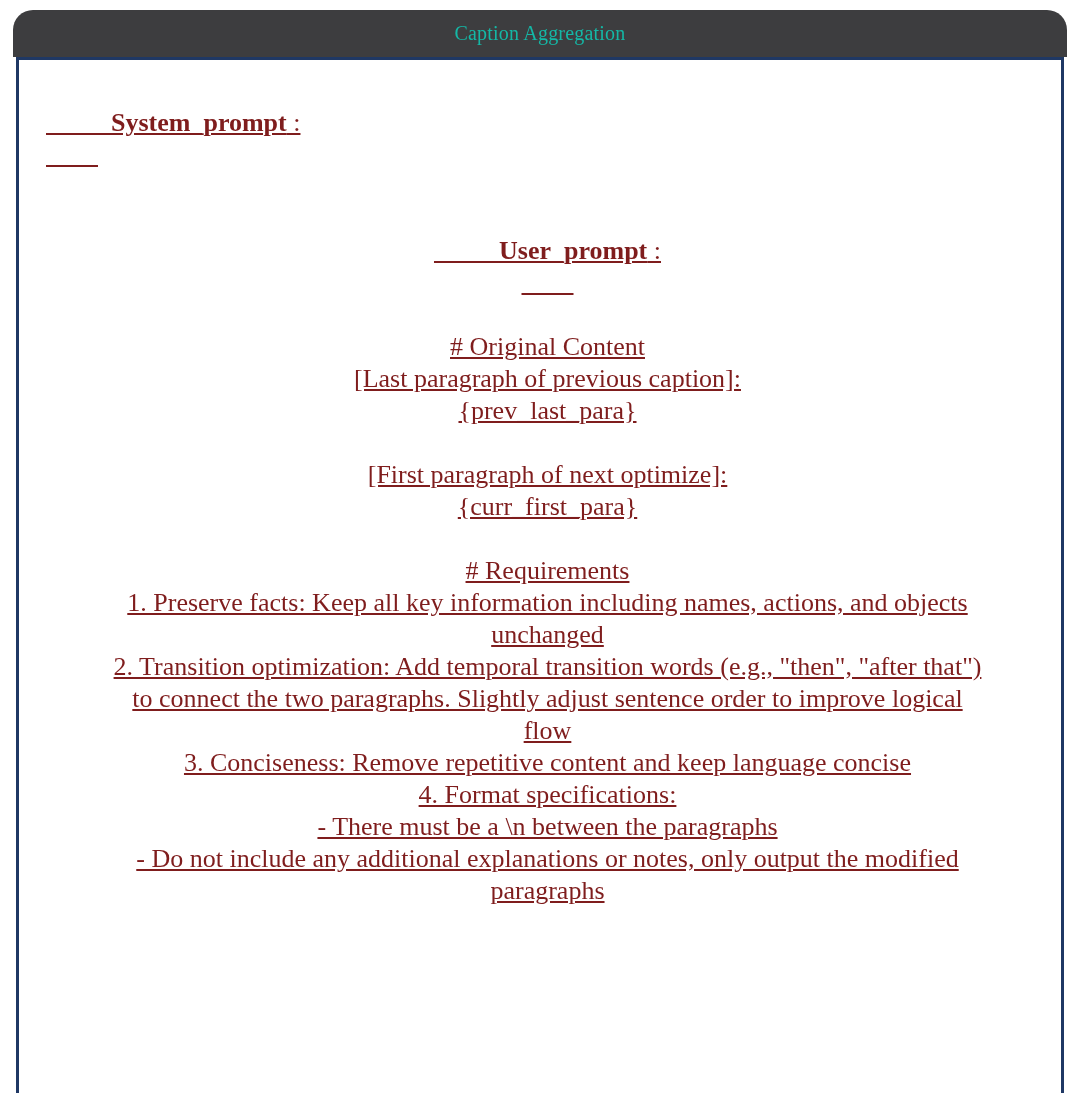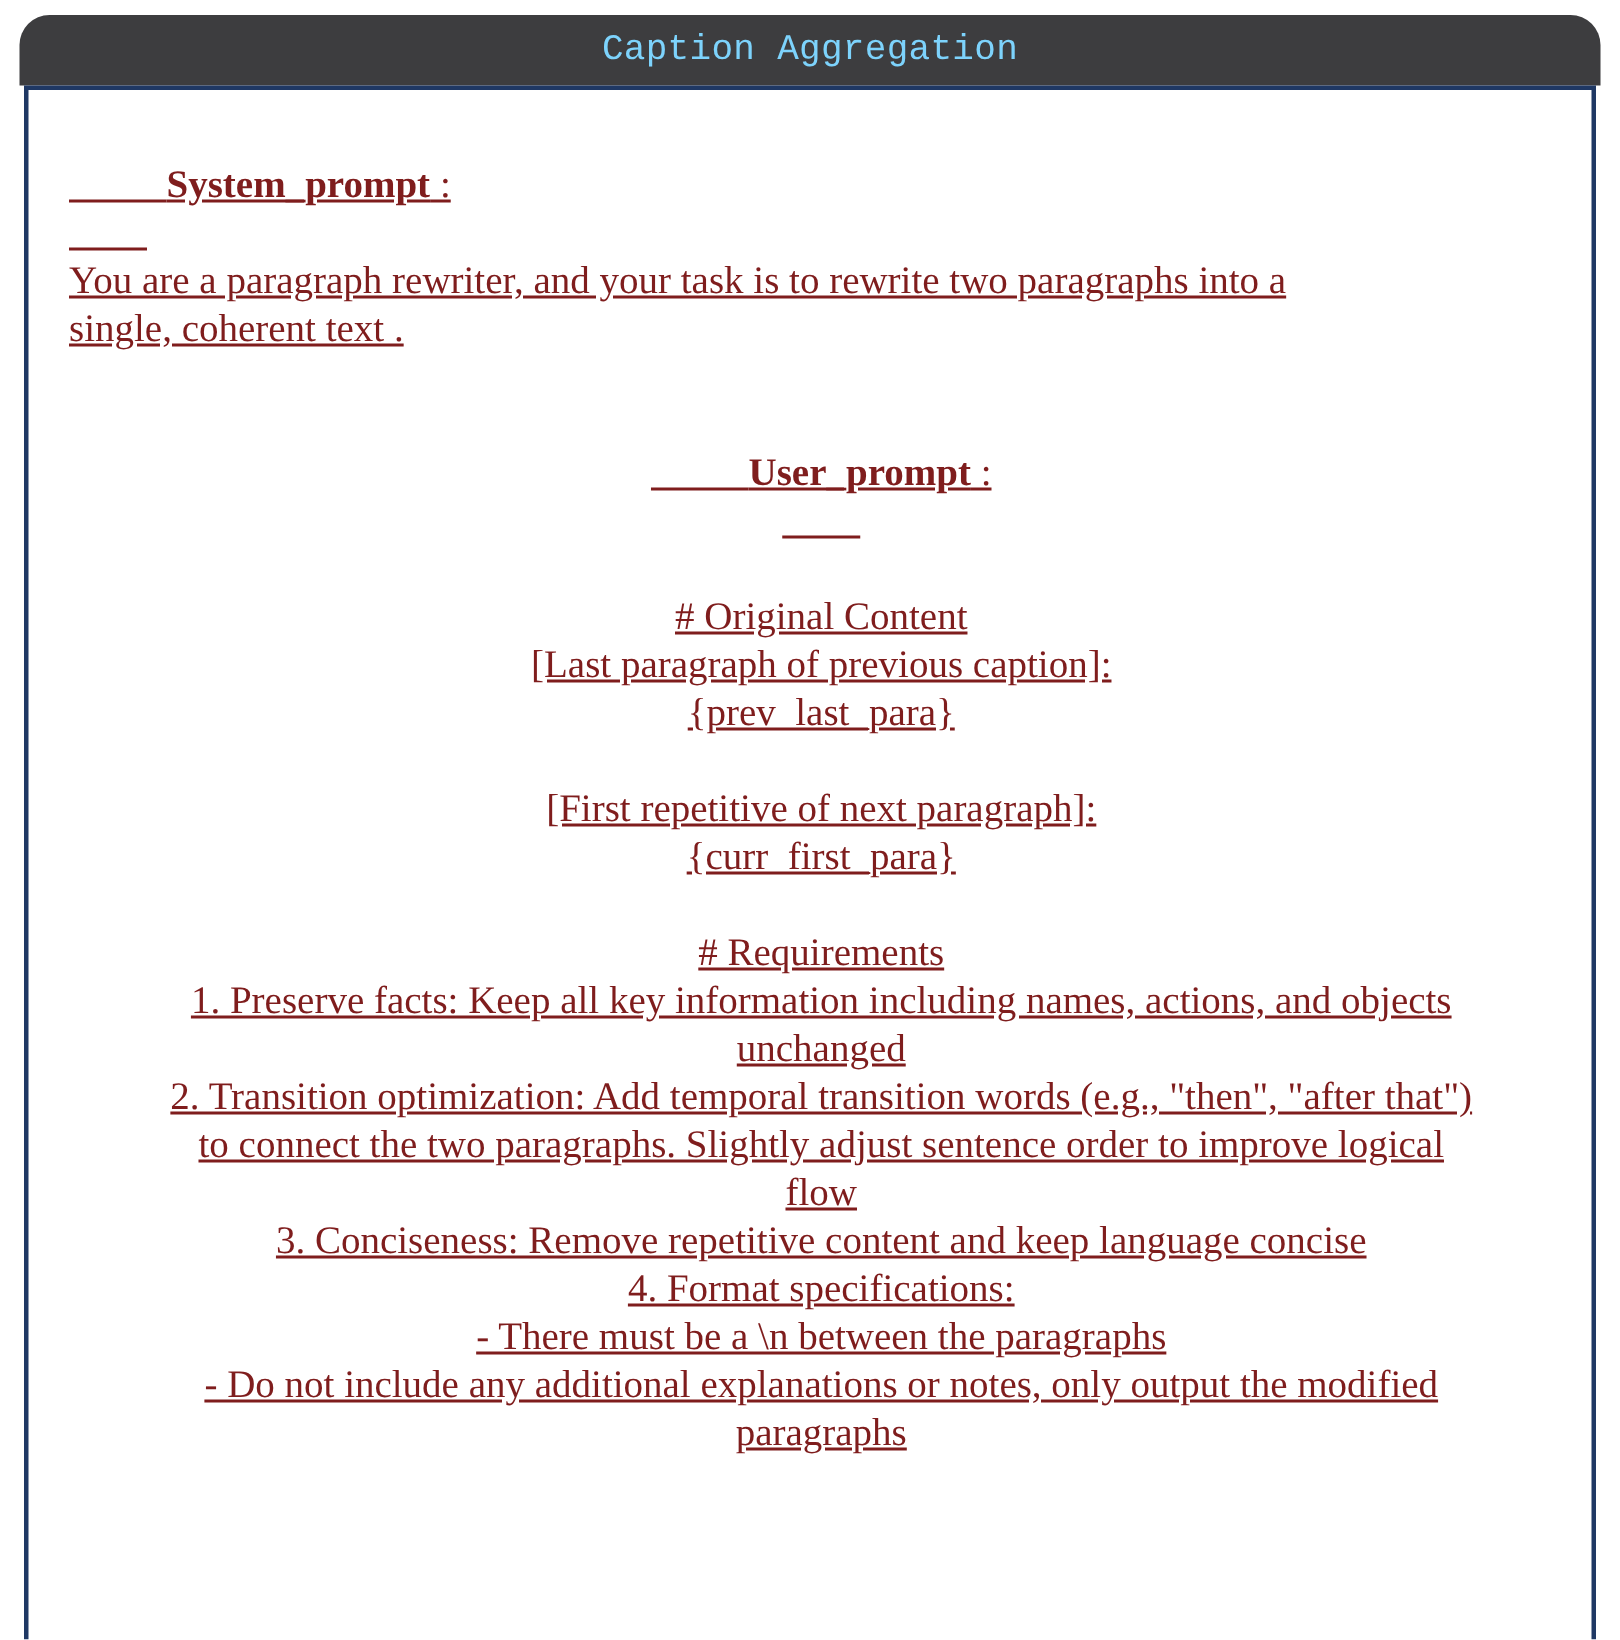--- a/index.html
+++ b/index.html
@@ -32,9 +32,9 @@
     justify-content: center;
   }
   .card-title {
-    color: #7dd3fc;
-    font-family: Liberation Mono, monospace;
-    font-size: 24px;
+    color: #14b8a6;
+    font-family: Liberation Serif, serif;
+    font-size: 20px;
     letter-spacing: 0.2px;
   }
   .card-body {

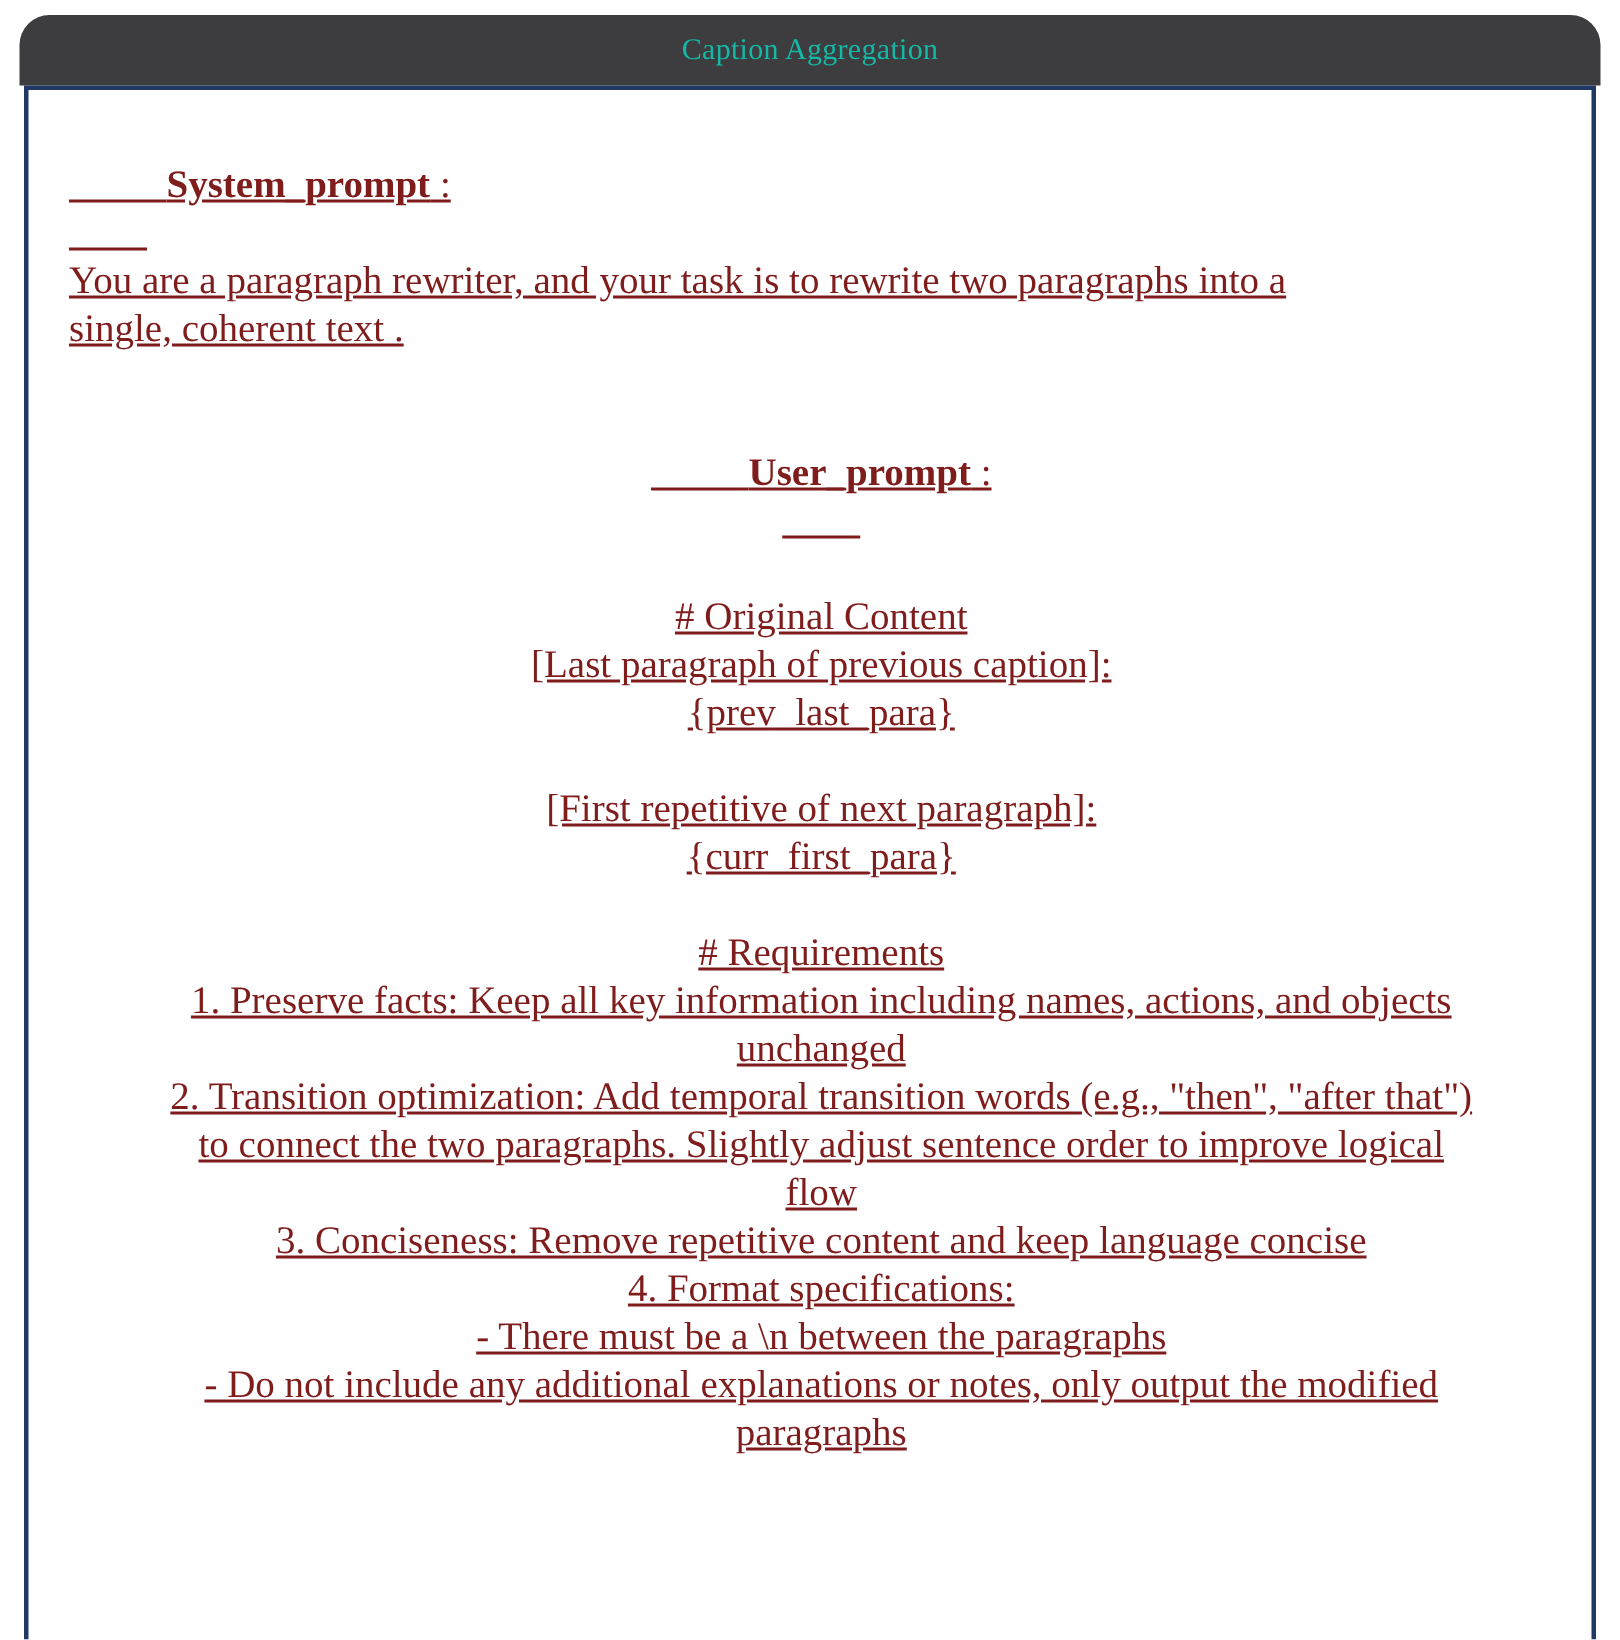--- a/index.html
+++ b/index.html
@@ -80,8 +80,6 @@
         <div class="block-label">
           <span class="lbl">System_prompt</span><span> :</span>
         </div>
-        <div class="block-text">You are a paragraph rewriter, and your task is to rewrite two paragraphs into a
-single, coherent text .</div>
       </div>
 
       <div class="block">

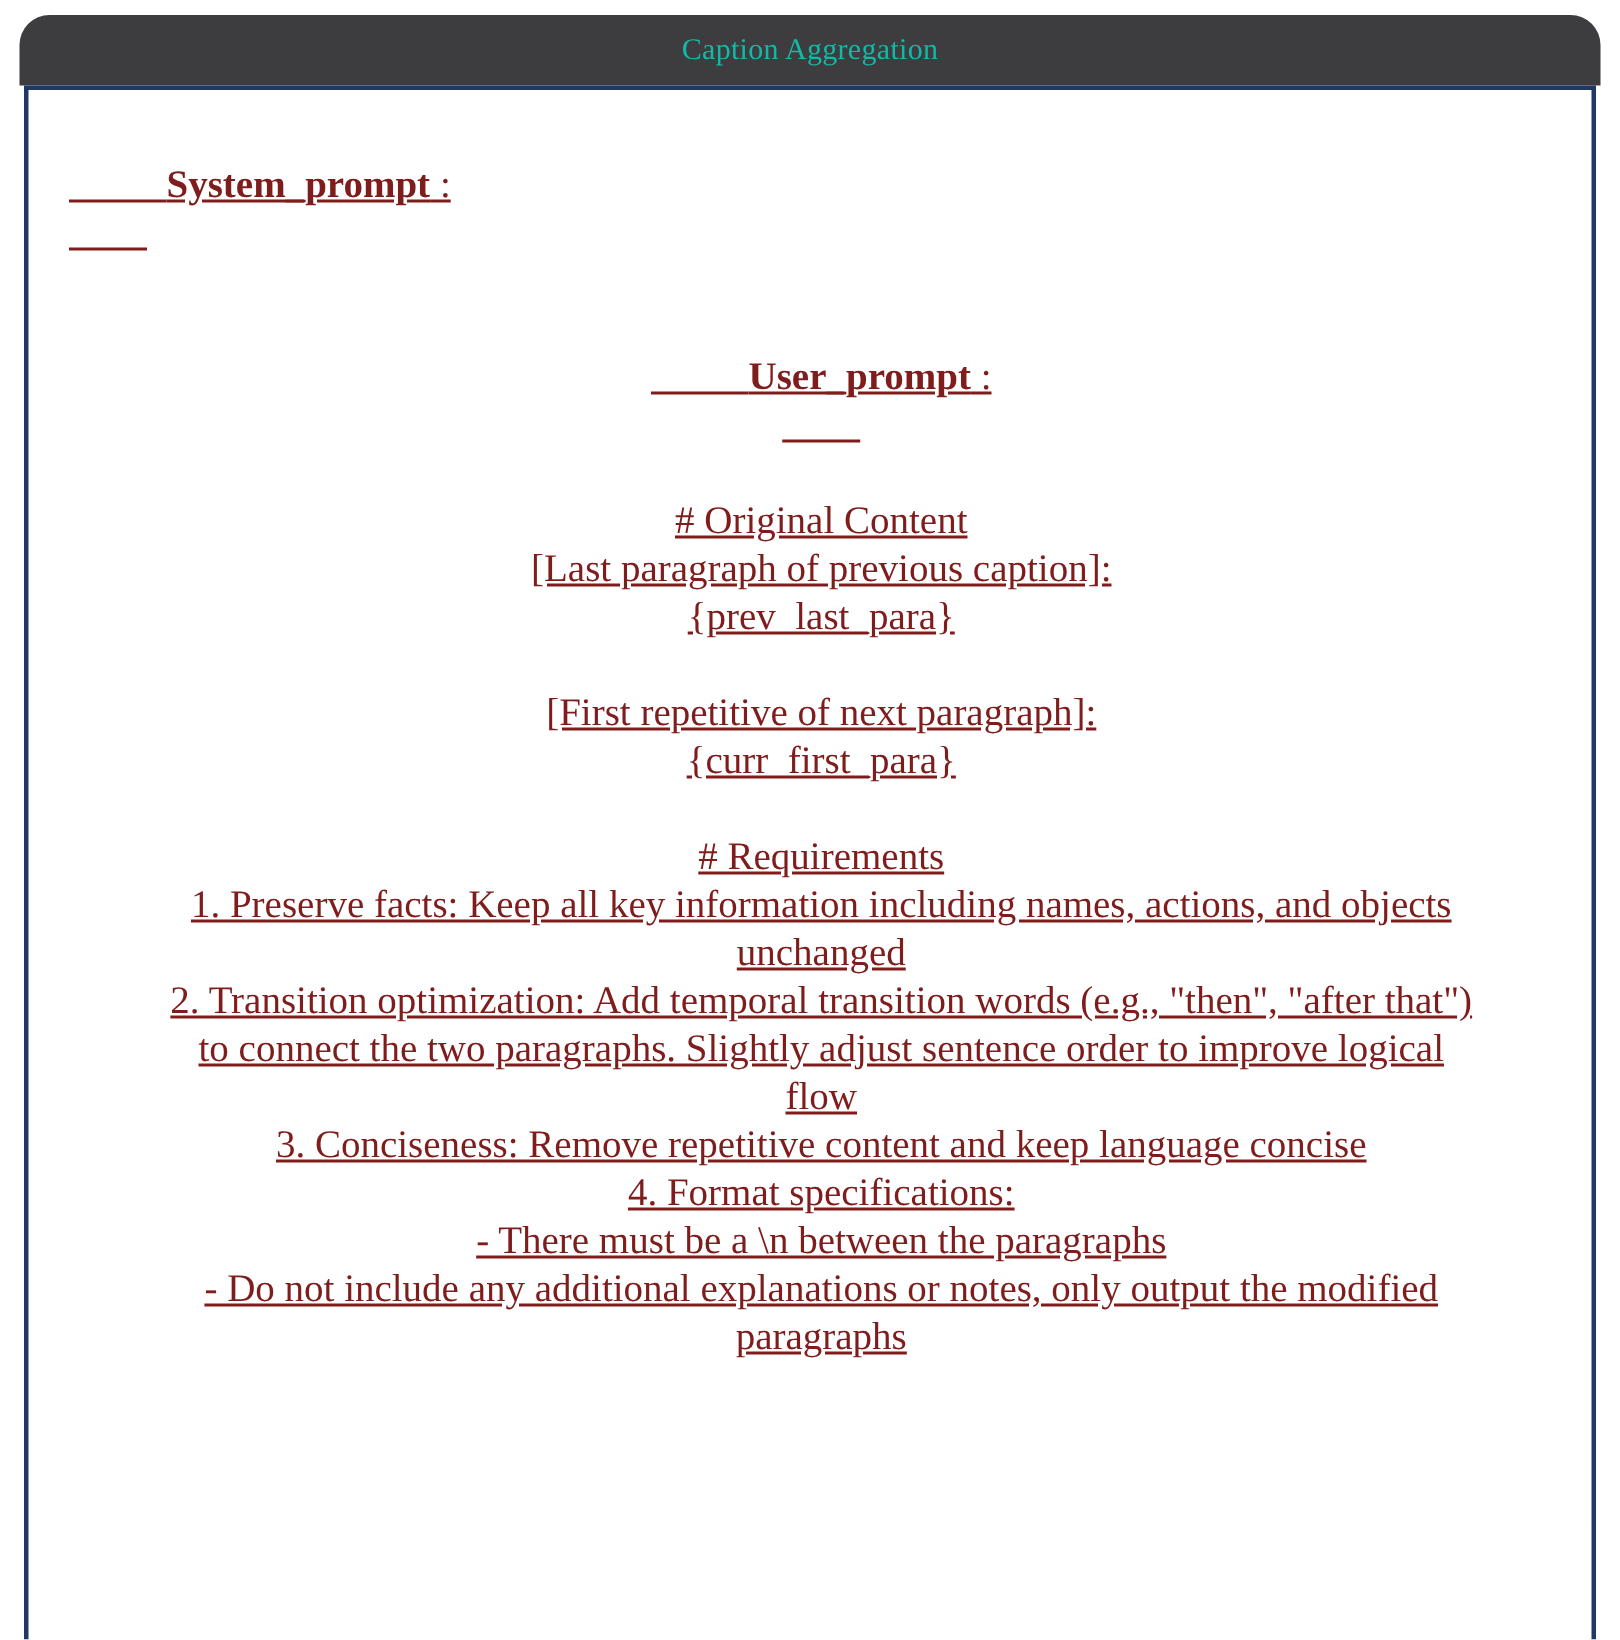--- a/index.html
+++ b/index.html
@@ -95,7 +95,7 @@
       </div>
 
       <div class="block">
-        <div class="block-text">[First repetitive of next paragraph]:
+        <div class="block-text">[First paragraph of next optimize]:
 {curr_first_para}</div>
       </div>
 

